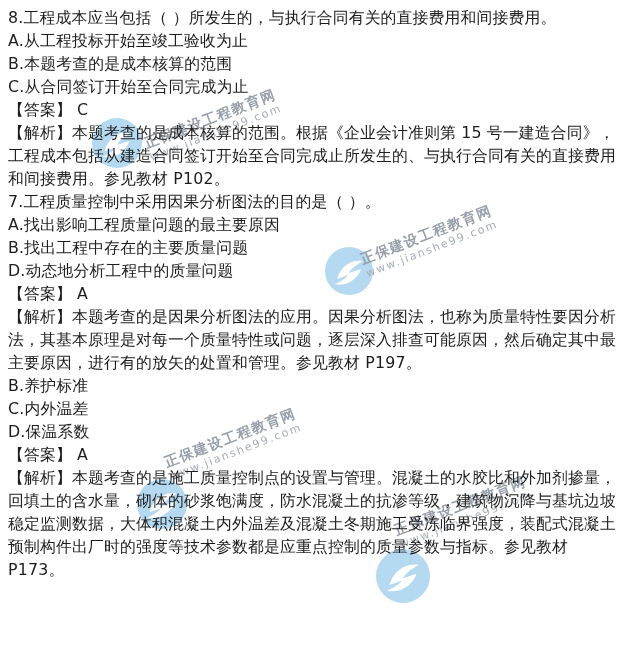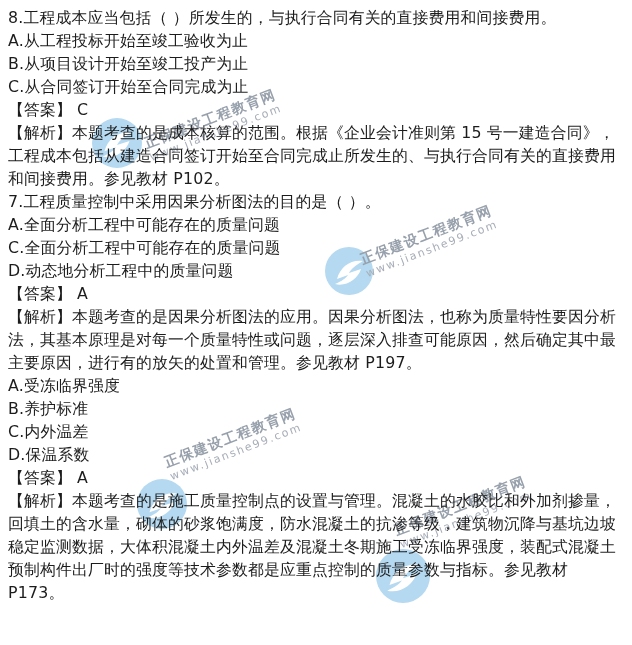--- a/index.html
+++ b/index.html
@@ -97,7 +97,7 @@
     <div>
       <div class="q-line">8.工程成本应当包括（  ）所发生的，与执行合同有关的直接费用和间接费用。</div>
       <div class="q-line">A.从工程投标开始至竣工验收为止</div>
-      <div class="q-line">B.从项目设计开始至竣工投产为止</div>
+      <div class="q-line">B.本题考查的是成本核算的范围</div>
       <div class="q-line">C.从合同签订开始至合同完成为止</div>
       <div class="q-line"><span>【答案】</span><span class="ans-val">C</span></div>
       <div class="q-line"><span>【解析】</span><span>本题考查的是成本核算的范围。根据《企业会计准则第 15 号一建造合同》，工程成本包括从建造合同签订开始至合同完成止所发生的、与执行合同有关的直接费用和间接费用。参见教材 P102。</span></div>

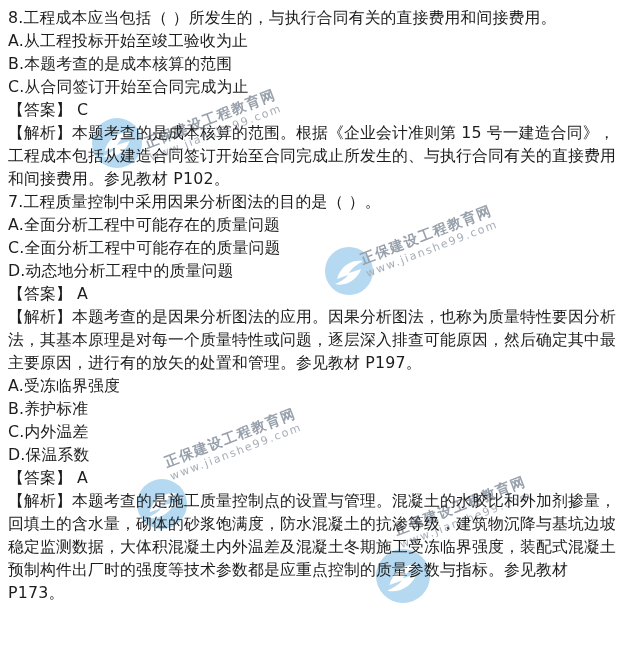--- a/index.html
+++ b/index.html
@@ -104,7 +104,7 @@
     </div>
     <div>
       <div class="q-line">7.工程质量控制中采用因果分析图法的目的是（  ）。</div>
-      <div class="q-line">A.全面分析工程中可能存在的质量问题</div>
+      <div class="q-line">A.找出影响工程质量问题的最主要原因</div>
       <div class="q-line">C.全面分析工程中可能存在的质量问题</div>
       <div class="q-line">D.动态地分析工程中的质量问题</div>
       <div class="q-line"><span>【答案】</span><span class="ans-val">A</span></div>

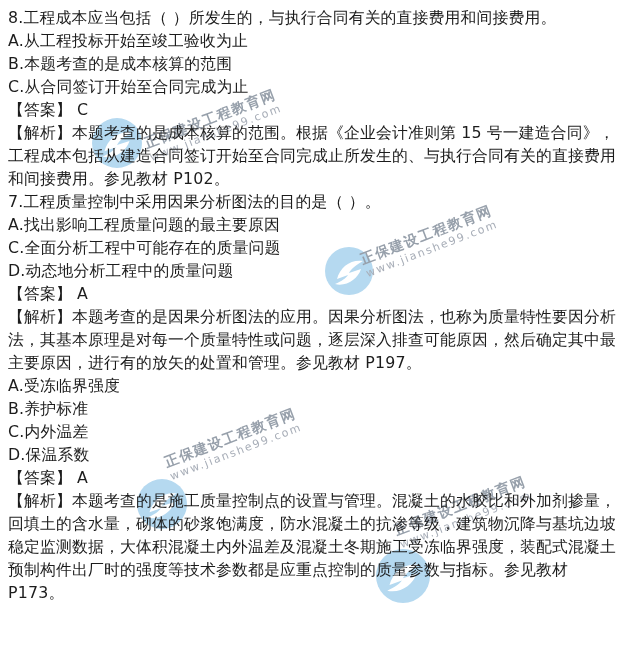--- a/index.html
+++ b/index.html
@@ -105,6 +105,7 @@
     <div>
       <div class="q-line">7.工程质量控制中采用因果分析图法的目的是（  ）。</div>
       <div class="q-line">A.找出影响工程质量问题的最主要原因</div>
+      <div class="q-line">B.找出工程中存在的主要质量问题</div>
       <div class="q-line">C.全面分析工程中可能存在的质量问题</div>
       <div class="q-line">D.动态地分析工程中的质量问题</div>
       <div class="q-line"><span>【答案】</span><span class="ans-val">A</span></div>

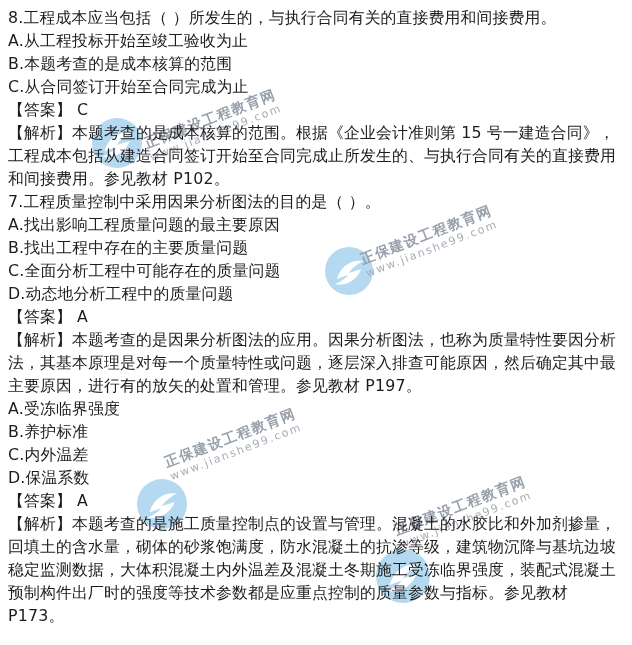--- a/index.html
+++ b/index.html
@@ -106,7 +106,6 @@
       <div class="q-line">7.工程质量控制中采用因果分析图法的目的是（  ）。</div>
       <div class="q-line">A.找出影响工程质量问题的最主要原因</div>
       <div class="q-line">B.找出工程中存在的主要质量问题</div>
-      <div class="q-line">C.全面分析工程中可能存在的质量问题</div>
       <div class="q-line">D.动态地分析工程中的质量问题</div>
       <div class="q-line"><span>【答案】</span><span class="ans-val">A</span></div>
       <div class="q-line"><span>【解析】</span><span>本题考查的是因果分析图法的应用。因果分析图法，也称为质量特性要因分析法，其基本原理是对每一个质量特性或问题，逐层深入排查可能原因，然后确定其中最主要原因，进行有的放矢的处置和管理。参见教材 P197。</span></div>

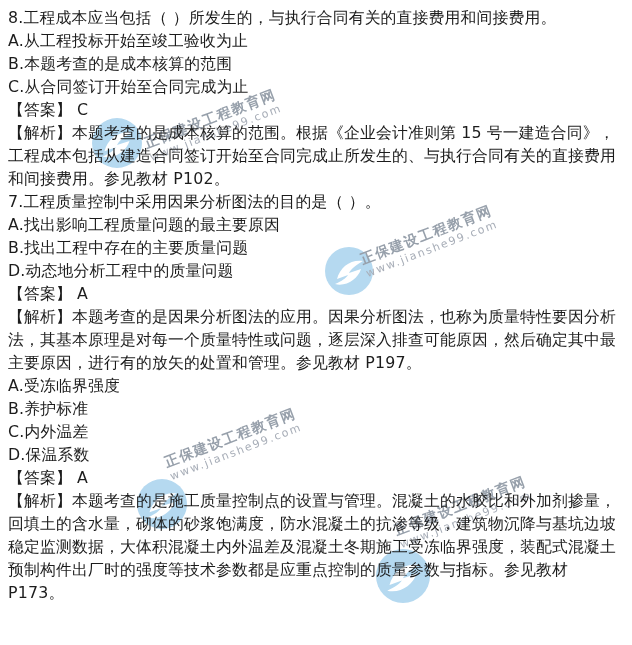--- a/index.html
+++ b/index.html
@@ -111,7 +111,6 @@
       <div class="q-line"><span>【解析】</span><span>本题考查的是因果分析图法的应用。因果分析图法，也称为质量特性要因分析法，其基本原理是对每一个质量特性或问题，逐层深入排查可能原因，然后确定其中最主要原因，进行有的放矢的处置和管理。参见教材 P197。</span></div>
     </div>
     <div>
-      <div class="q-line">A.受冻临界强度</div>
       <div class="q-line">B.养护标准</div>
       <div class="q-line">C.内外温差</div>
       <div class="q-line">D.保温系数</div>

